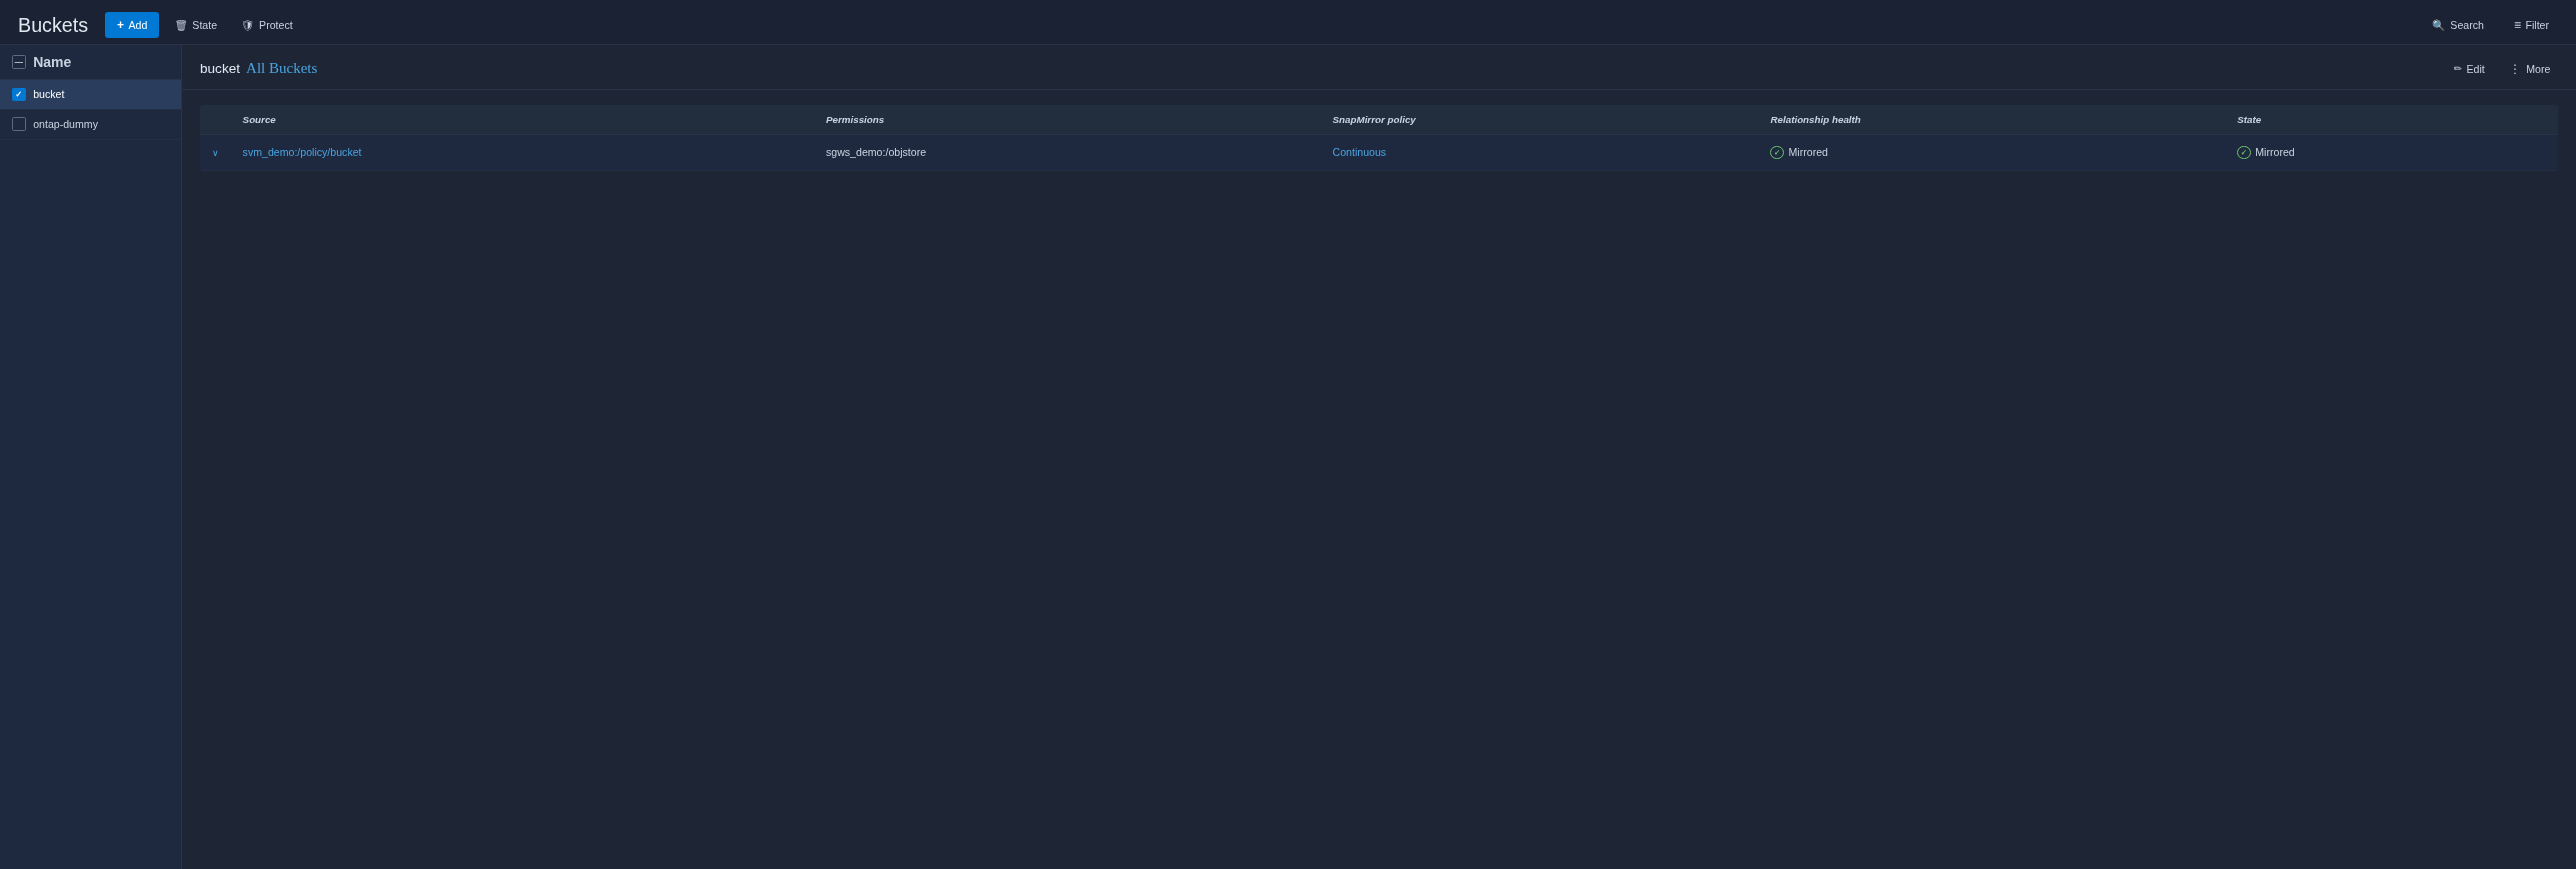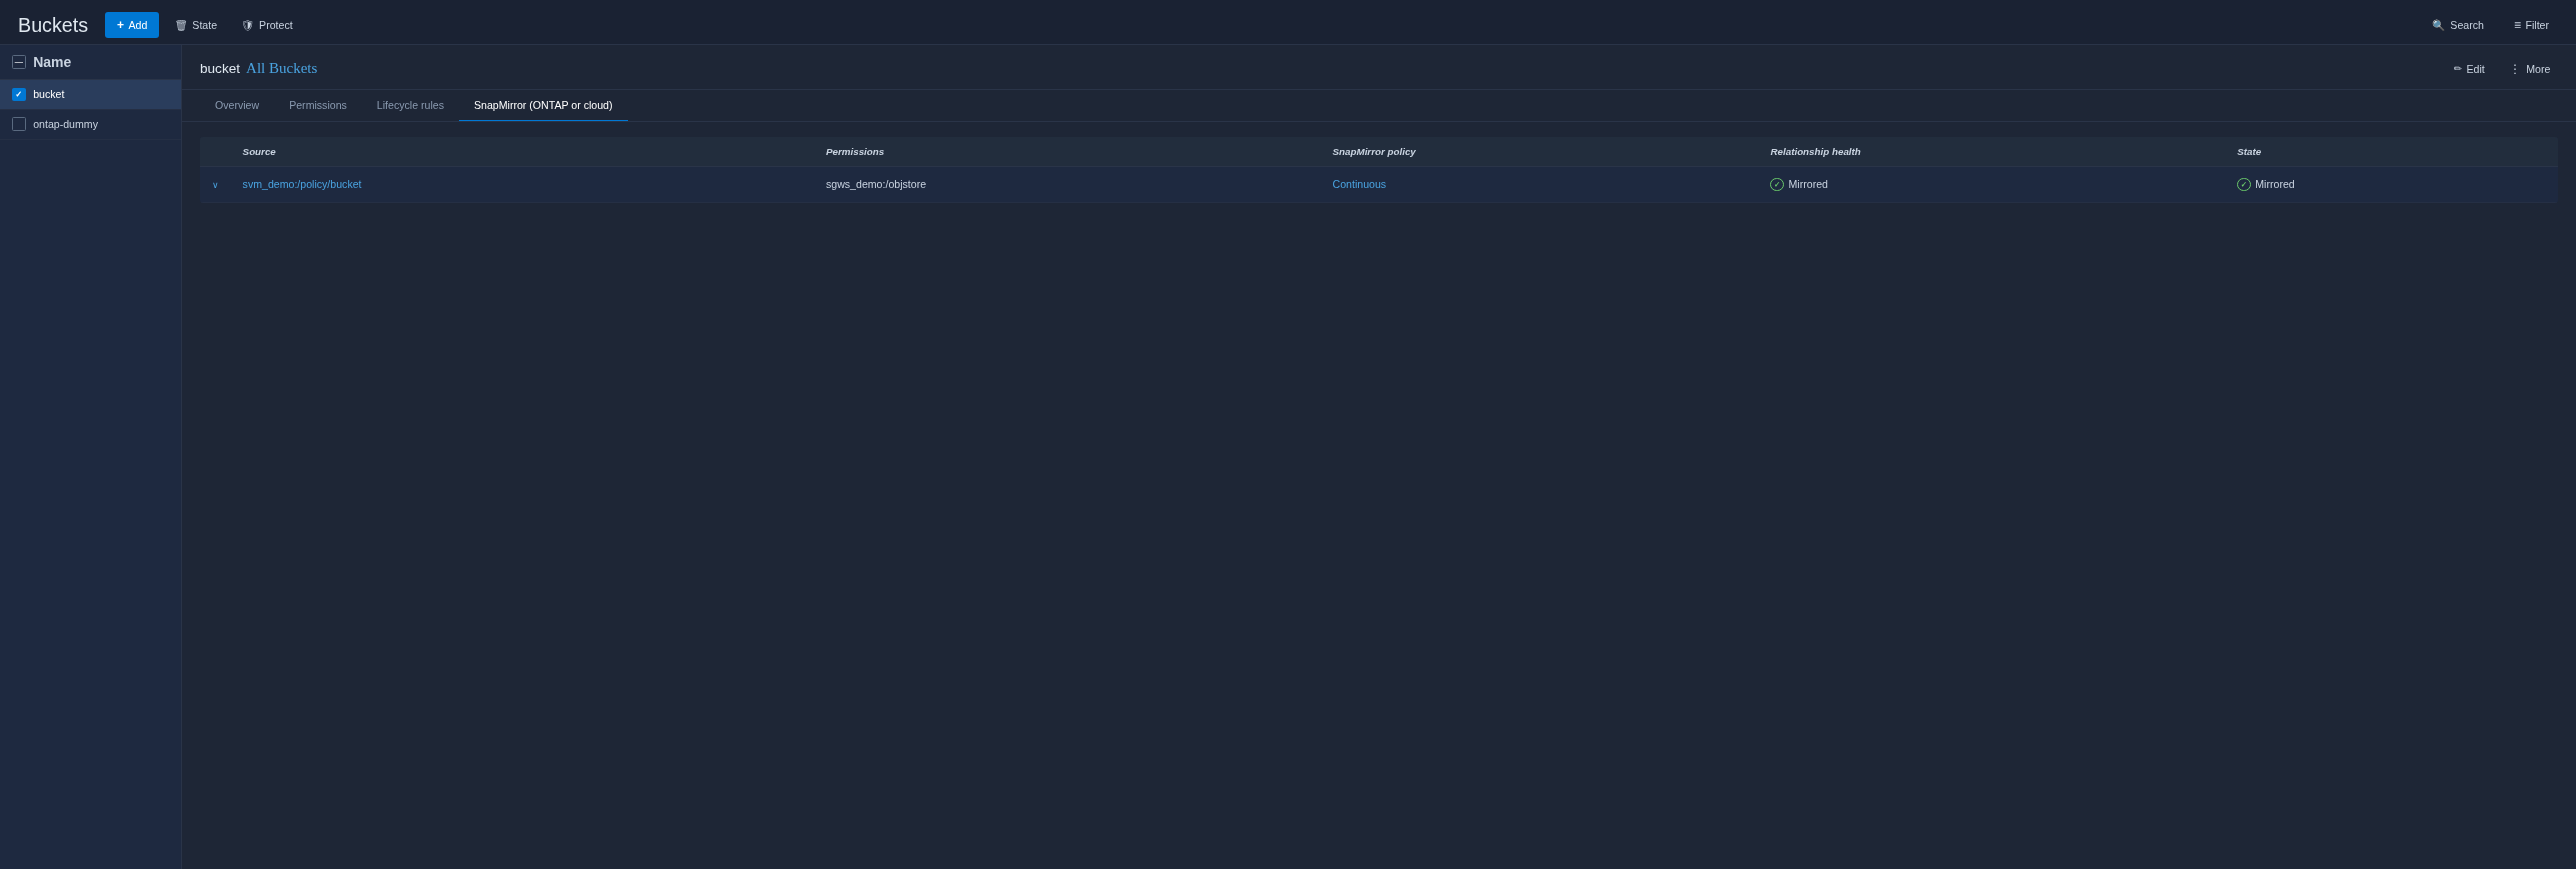--- a/index.html
+++ b/index.html
@@ -456,20 +456,6 @@
         </div>
       </div>
 
-      <div class="tabs">
-        <div class="tab">
-          <span>Overview</span>
-        </div>
-        <div class="tab">
-          <span>Permissions</span>
-        </div>
-        <div class="tab">
-          <span>Lifecycle rules</span>
-        </div>
-        <div class="tab active">
-          <span>SnapMirror (ONTAP or cloud)</span>
-        </div>
-      </div>
 
       <div class="table-area">
         <table class="data-table">

